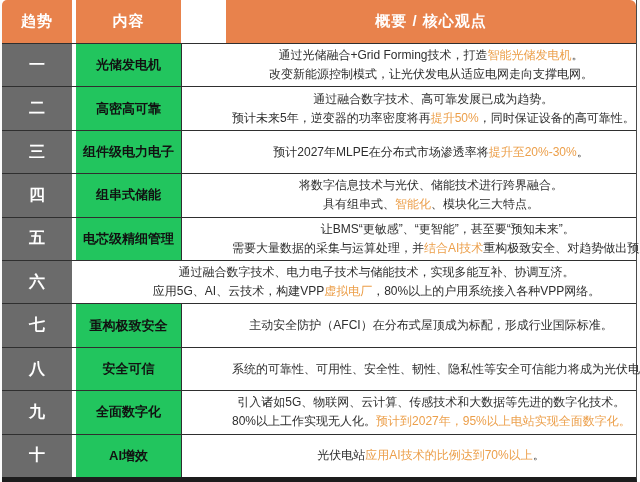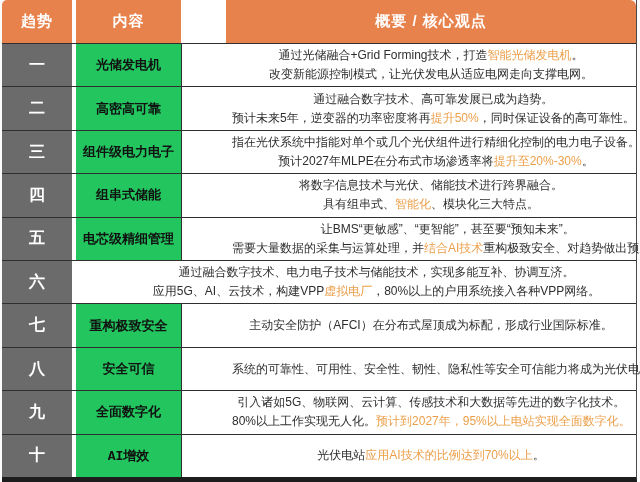--- a/index.html
+++ b/index.html
@@ -68,7 +68,6 @@
     align-items: center;
     justify-content: center;
     text-align: center;
-    font-family: Liberation Mono, monospace;
   }
   .summary-col {
     flex: 1;

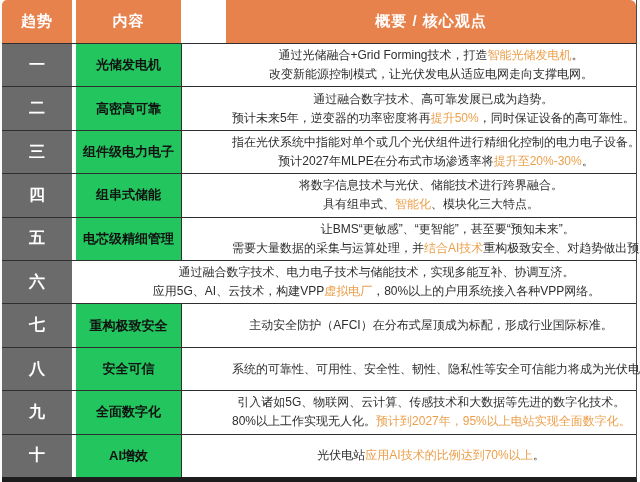--- a/index.html
+++ b/index.html
@@ -150,7 +150,6 @@
     <div class="num-col">三</div>
     <div class="topic-col">组件级电力电子</div>
     <div class="summary-col">
-            <div class="line"><span>指在光伏系统中指能对单个或几个光伏组件进行精细化控制的电力电子设备。</span></div>
             <div class="line"><span>预计2027年MLPE在分布式市场渗透率将</span><span class="hl">提升至20%-30%</span><span>。</span></div>
           </div>
   </div>

